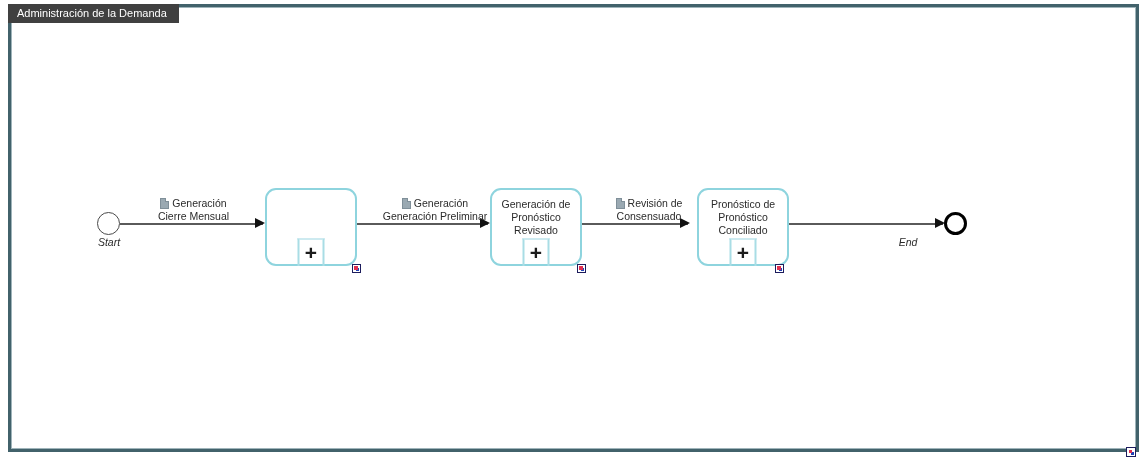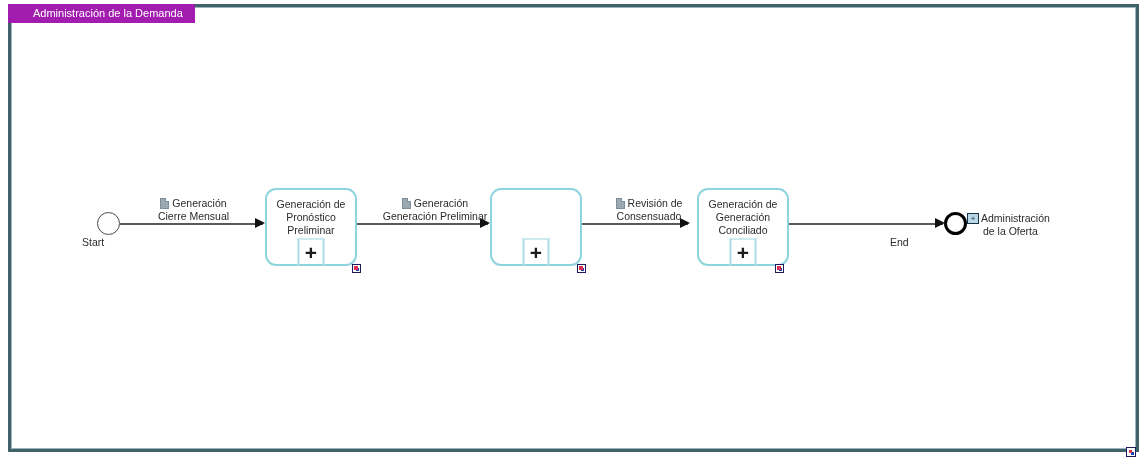--- a/index.html
+++ b/index.html
@@ -39,8 +39,8 @@
     left: 8px;
     top: 4px;
     height: 19px;
-    padding: 0 12px 0 25px;
-    background: #a21caf;
+    padding: 0 12px 0 9px;
+    background: #404040;
     color: #ffffff;
     font-size: 11px;
     line-height: 19px;

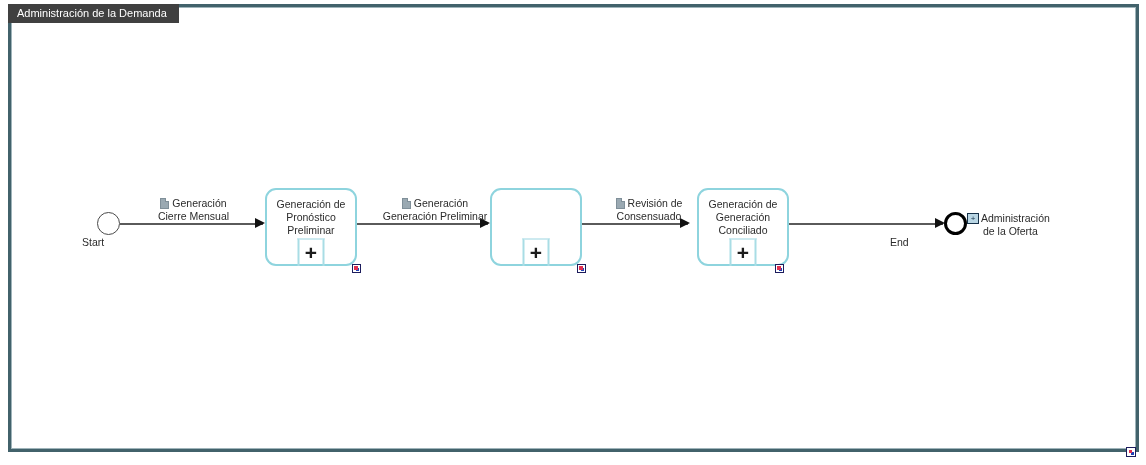--- a/index.html
+++ b/index.html
@@ -279,7 +279,6 @@
   </div>
 
   <div class="node task" style="left:265px; top:188px;">
-    <div class="task-label">Generación de Pronóstico Preliminar</div>
     <div class="subprocess-marker">
       <span class="plus-glyph">+</span>
     </div>

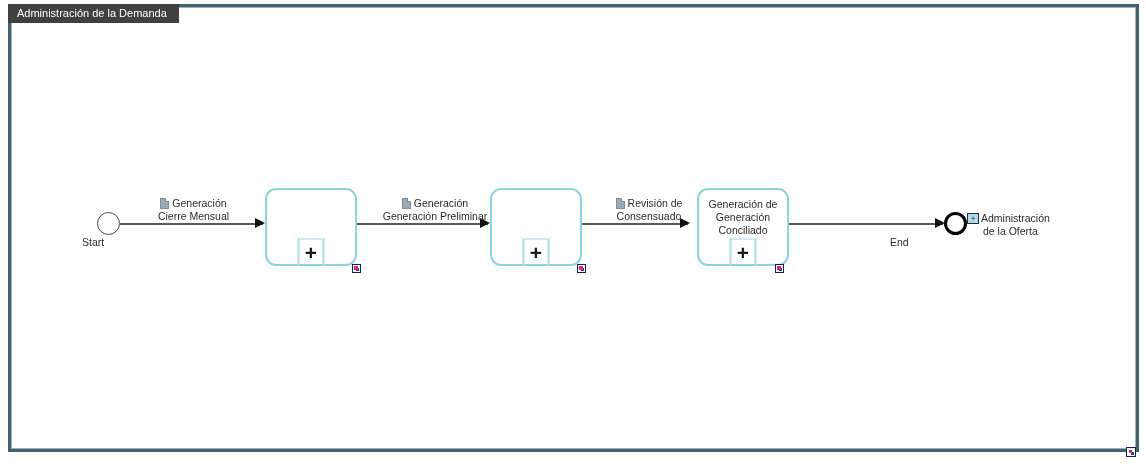--- a/index.html
+++ b/index.html
@@ -296,6 +296,7 @@
   </div>
 
   <div class="node task" style="left:490px; top:188px;">
+    <div class="task-label">Generación de Pronóstico Revisado</div>
     <div class="subprocess-marker">
       <span class="plus-glyph">+</span>
     </div>

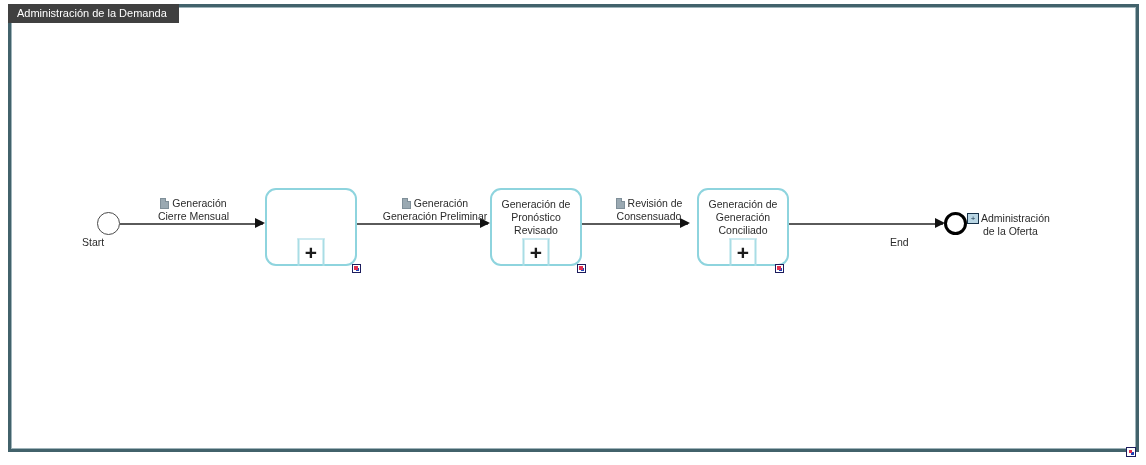--- a/index.html
+++ b/index.html
@@ -314,7 +314,7 @@
   </div>
 
   <div class="node task" style="left:697px; top:188px;">
-    <div class="task-label">Generación de Generación Conciliado</div>
+    <div class="task-label">Pronóstico de Pronóstico Conciliado</div>
     <div class="subprocess-marker">
       <span class="plus-glyph">+</span>
     </div>

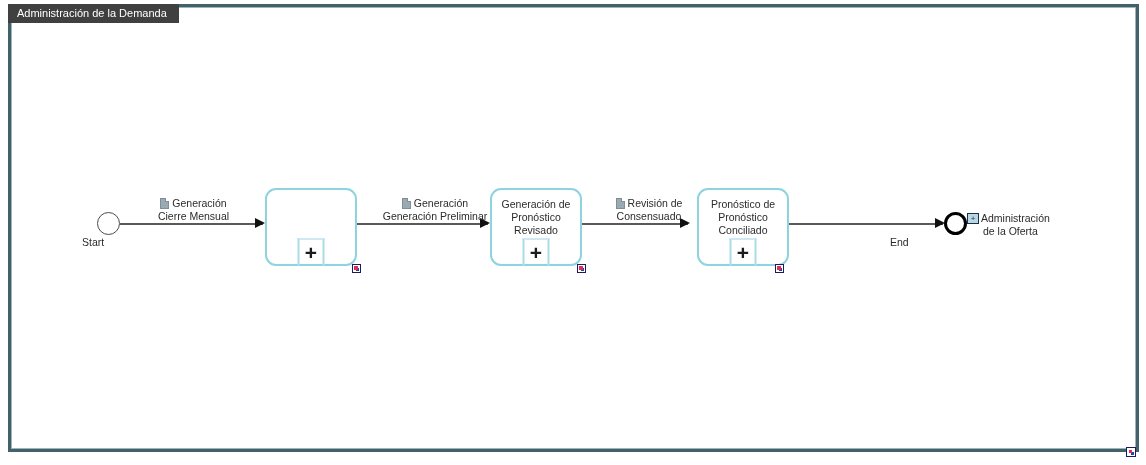--- a/index.html
+++ b/index.html
@@ -328,12 +328,6 @@
   <div class="node end-event" style="left:944px; top:212px;"></div>
   <div class="event-label" style="left:890px; top:236px; width:36px;">End</div>
 
-  <div class="link-label" style="left:967px; top:212px;">
-    <span class="line1" style="display:block;">
-      <span class="link-icon"></span><span>Administración</span>
-    </span>
-    <span class="line2" style="display:block; padding-left:16px;">de la Oferta</span>
-  </div>
 
   <div class="page-corner-mark" style="left:1126px; top:447px;"></div>
 

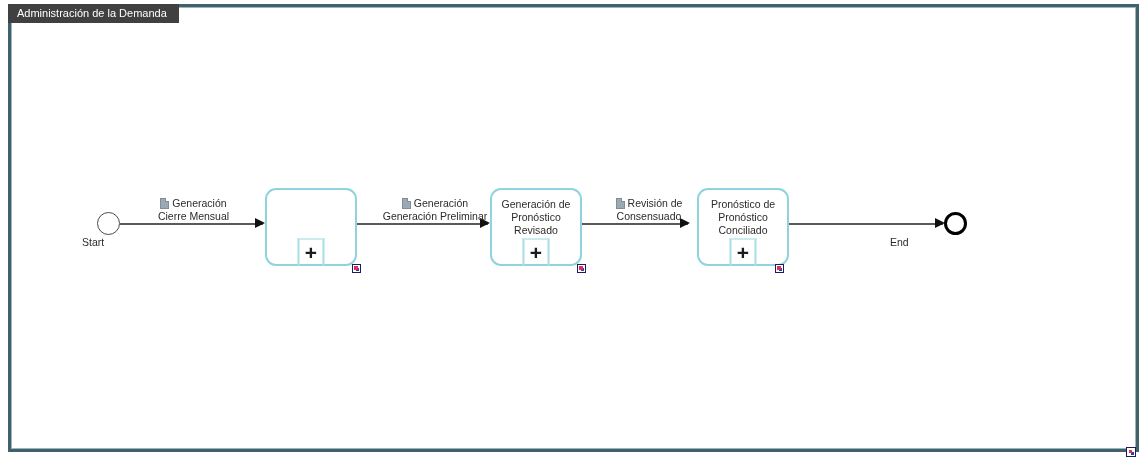--- a/index.html
+++ b/index.html
@@ -74,7 +74,8 @@
     font-size: 10.5px;
     color: #2b2b2b;
     white-space: nowrap;
-    text-align: left;
+    text-align: center;
+    font-style: italic;
   }
   
   .task {

